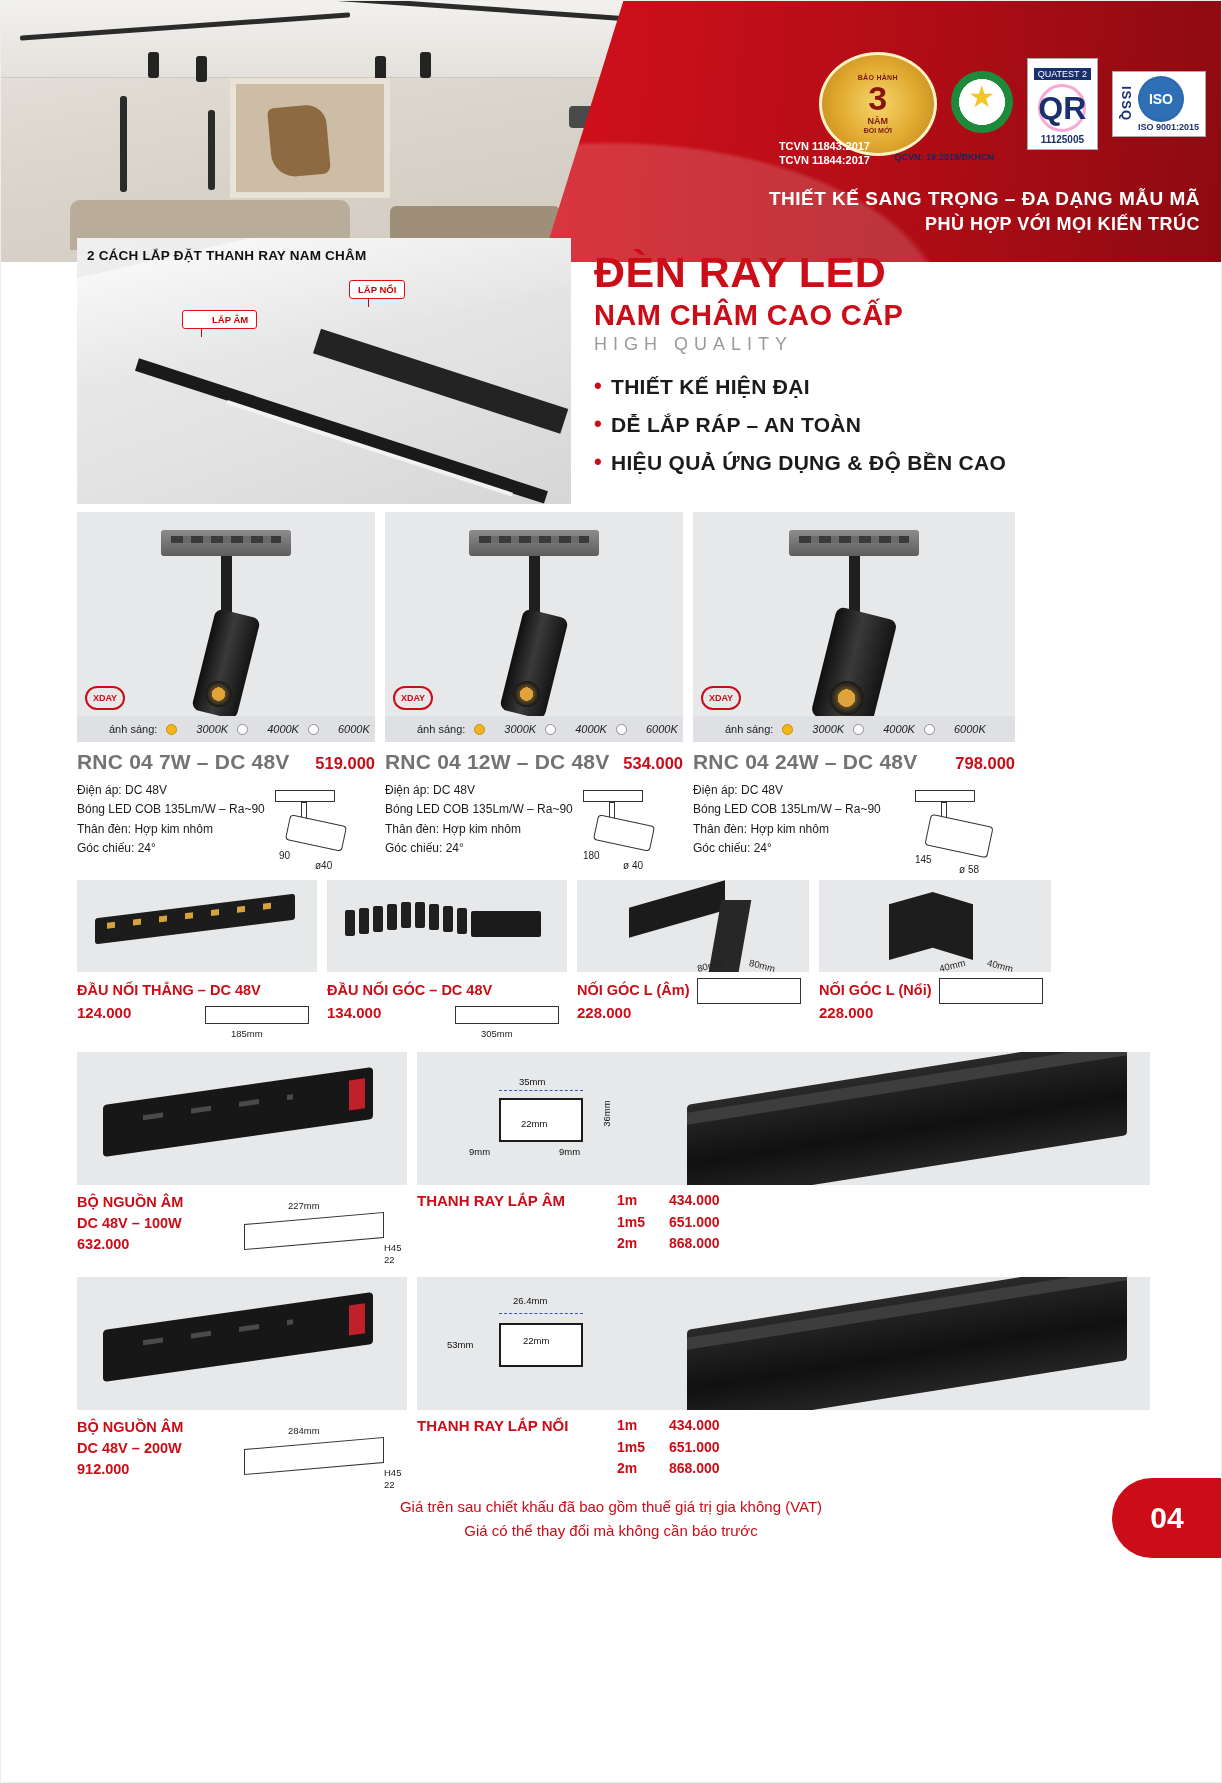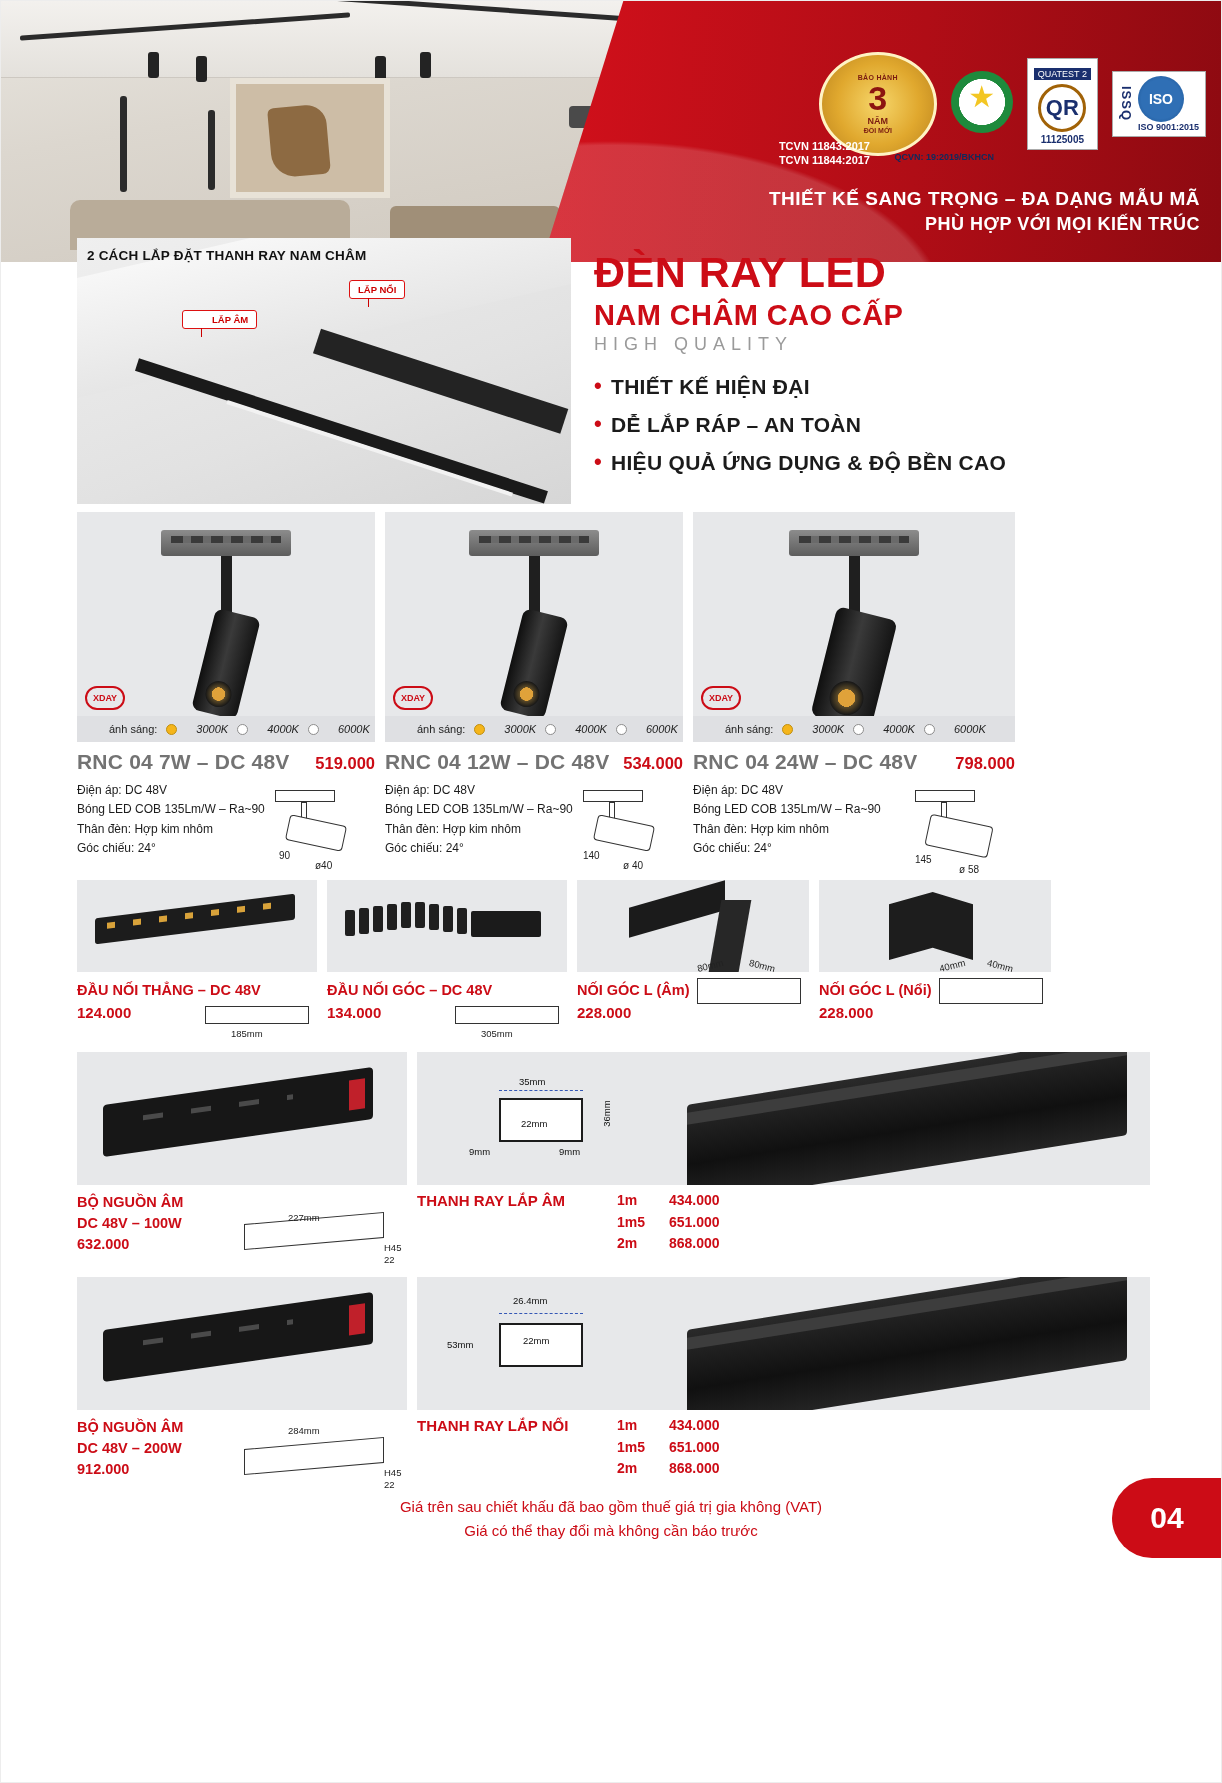--- a/index.html
+++ b/index.html
@@ -119,8 +119,8 @@
   }
   .badge-qr .qt{ font-size:9px; background:#1a2f6e;color:#fff; padding:1px 4px; display:inline-block;}
   .qr-circle{
-    width:48px;height:48px;border-radius:50%;border:3px solid #a16207;
-    display:flex;align-items:center;justify-content:center;font-size:22px;font-weight:bold;
+    width:48px;height:48px;border-radius:50%;border:3px solid #f9a8d4;
+    display:flex;align-items:center;justify-content:center;font-size:32px;font-weight:bold;
     color:#1a2f6e; margin:3px auto 2px;
   }
   .badge-qr .qnum{ font-size:10px; font-weight:bold; color:#1a2f6e;}

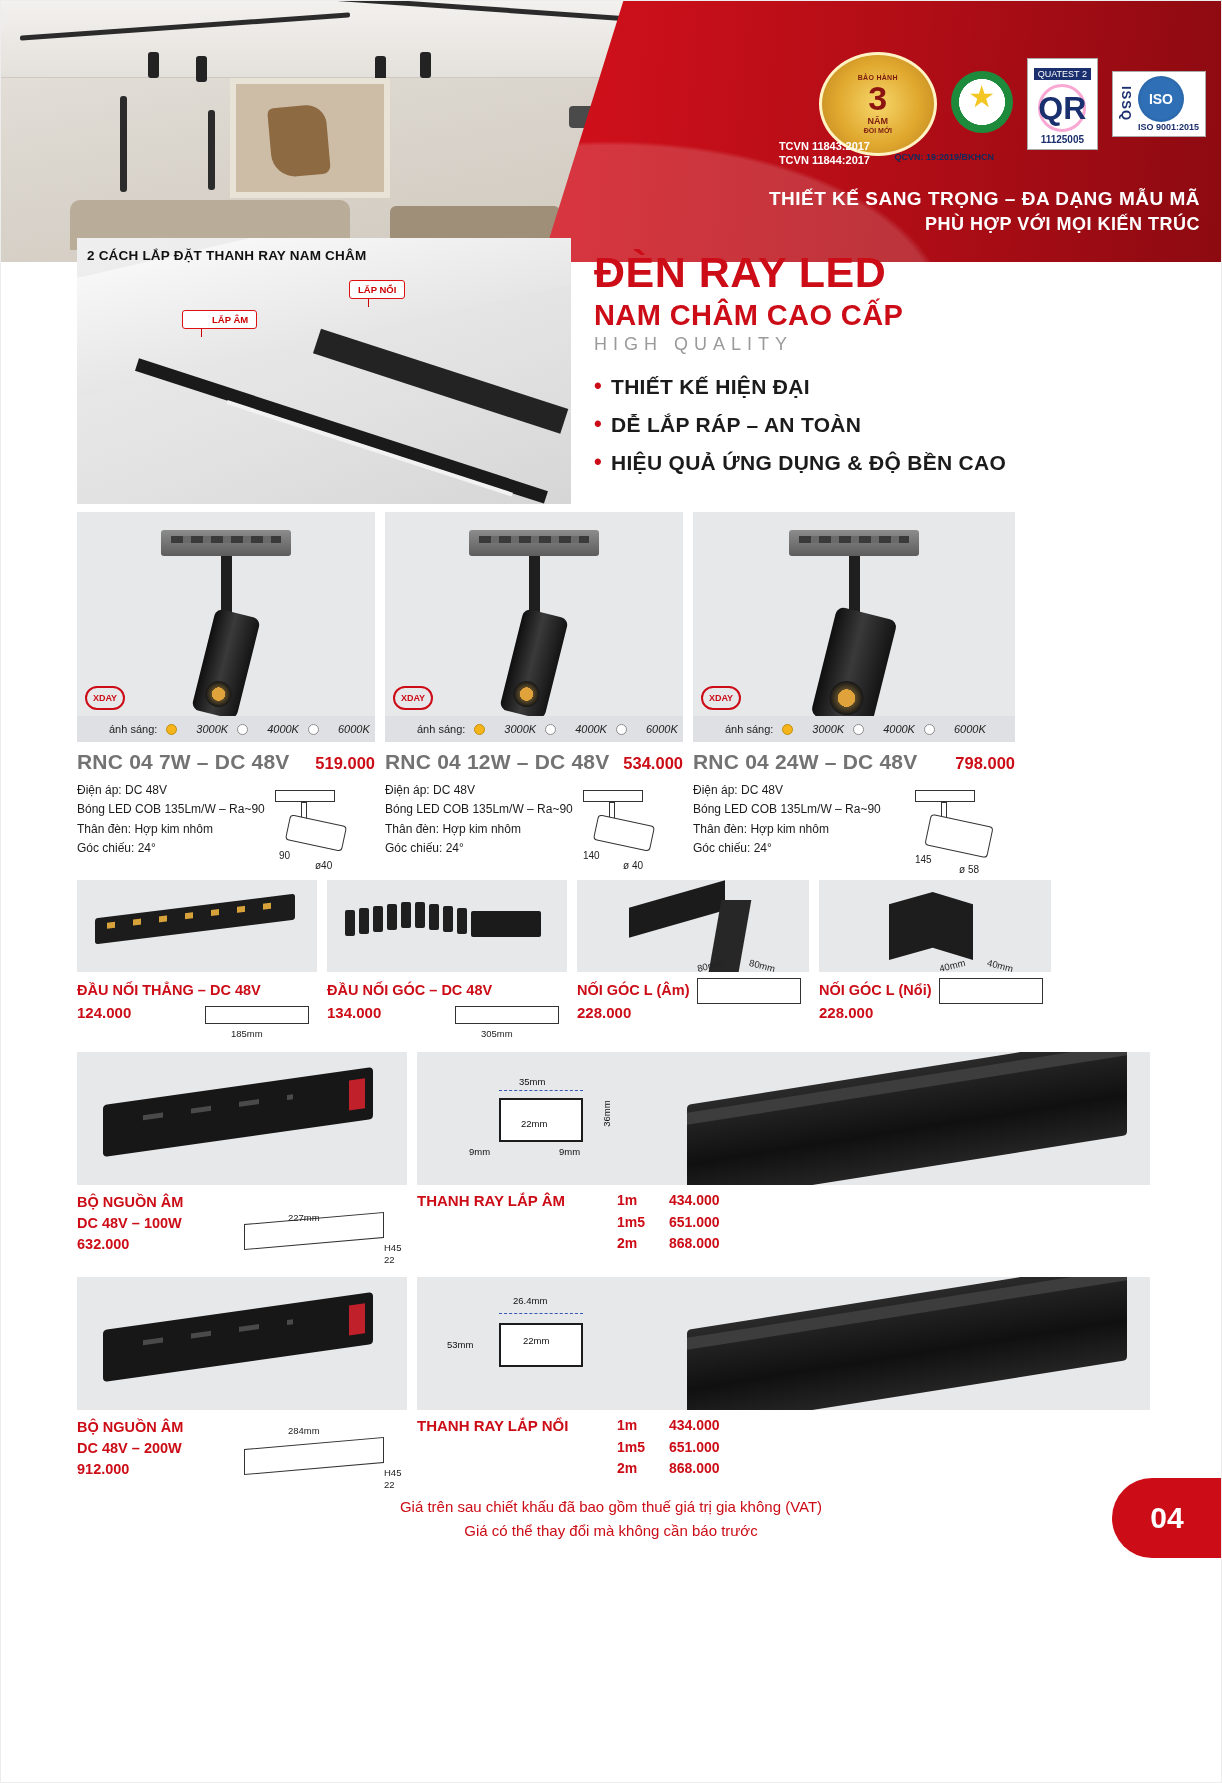--- a/index.html
+++ b/index.html
@@ -589,7 +589,7 @@
         <div class="dim-lamp"></div>
         <div class="dim-stem"></div>
         <div class="dim-tube"></div>
-        <div class="dim-txt" style="left:22px;top:66px;">140</div>
+        <div class="dim-txt" style="left:22px;top:66px;">180</div>
         <div class="dim-txt" style="left:62px;top:76px;">ø 40</div>
       </div>
     </div>

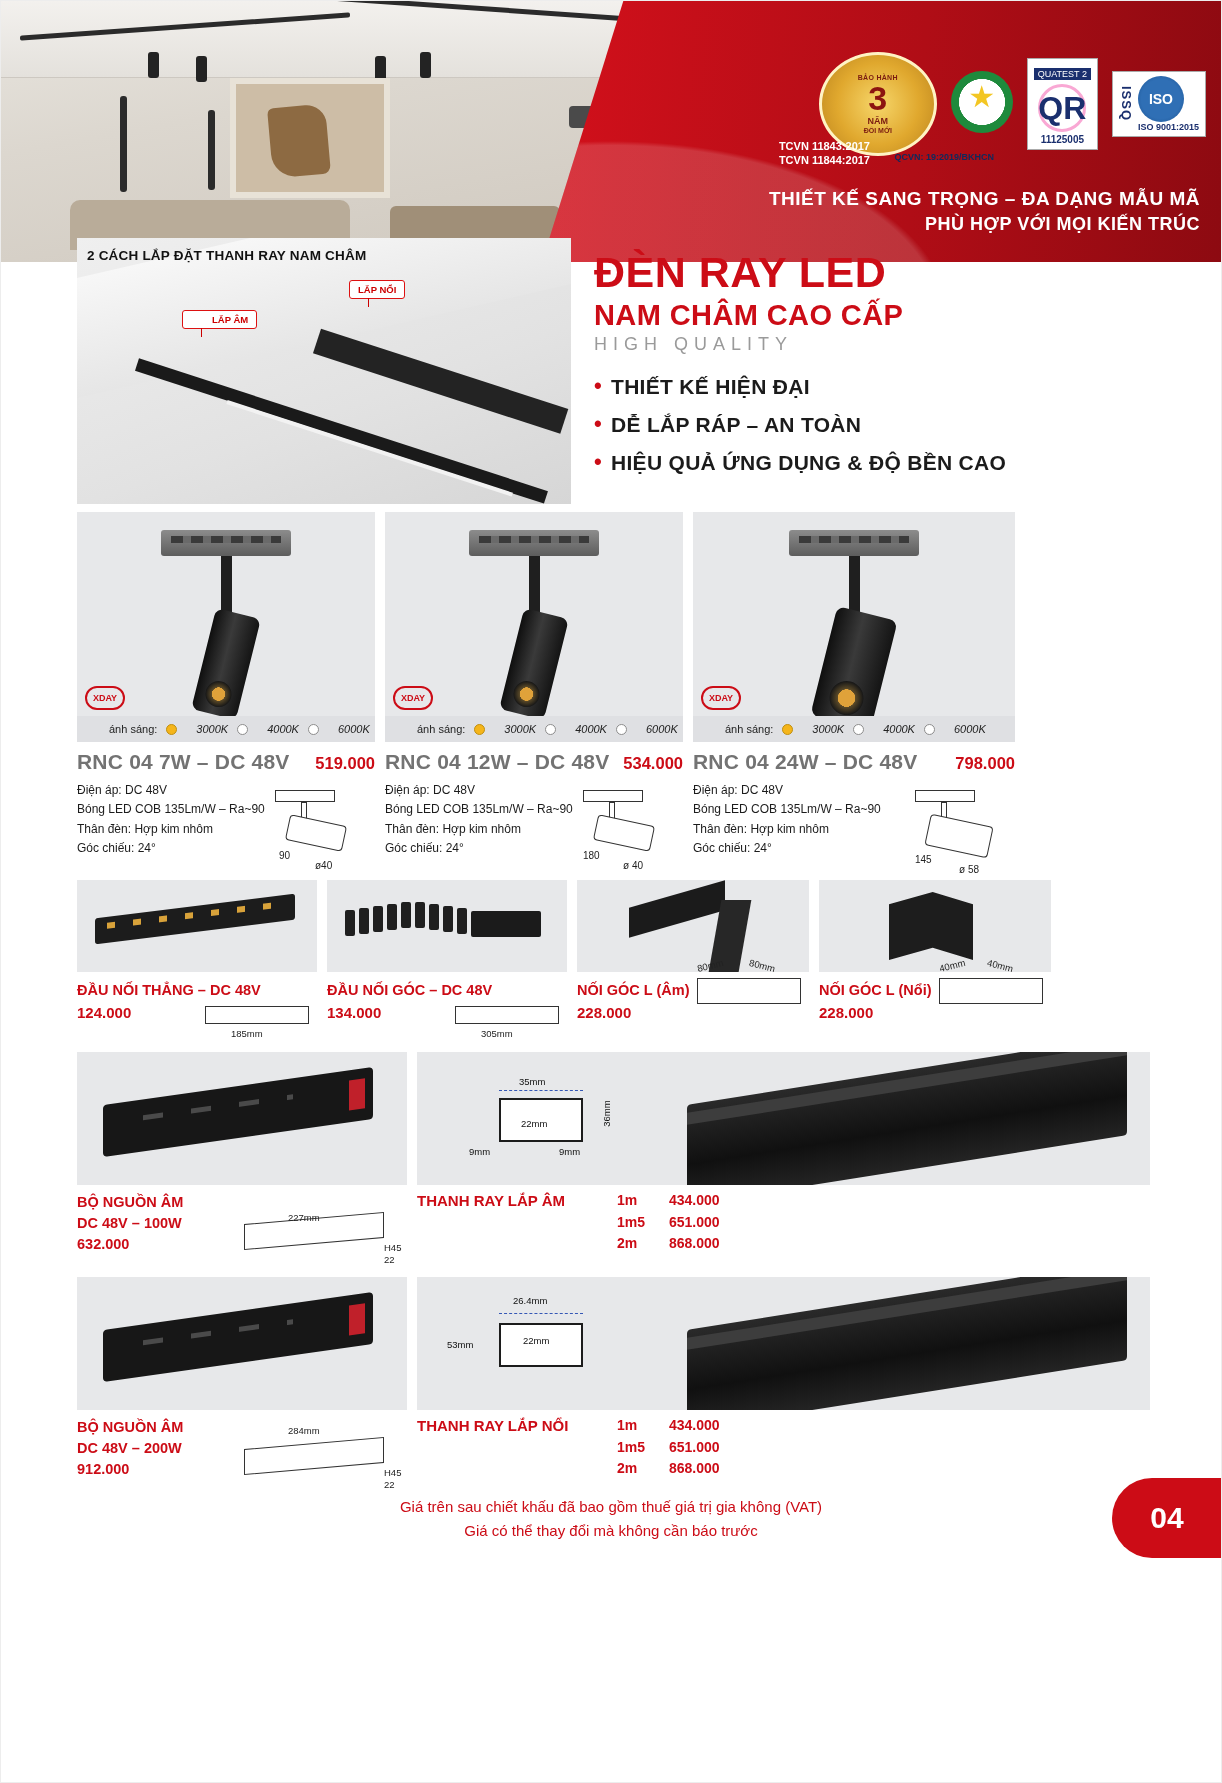--- a/index.html
+++ b/index.html
@@ -707,7 +707,7 @@
   </div>
   <div class="drv-dim dd1">
     <div class="dd-rect"></div>
-    <div class="dd-lbl" style="left:56px;top:12px;">227mm</div>
+    <div class="dd-lbl" style="left:56px;top:0;">227mm</div>
     <div class="dd-lbl" style="left:152px;top:42px;">H45</div>
     <div class="dd-lbl" style="left:152px;top:54px;">22</div>
   </div>

